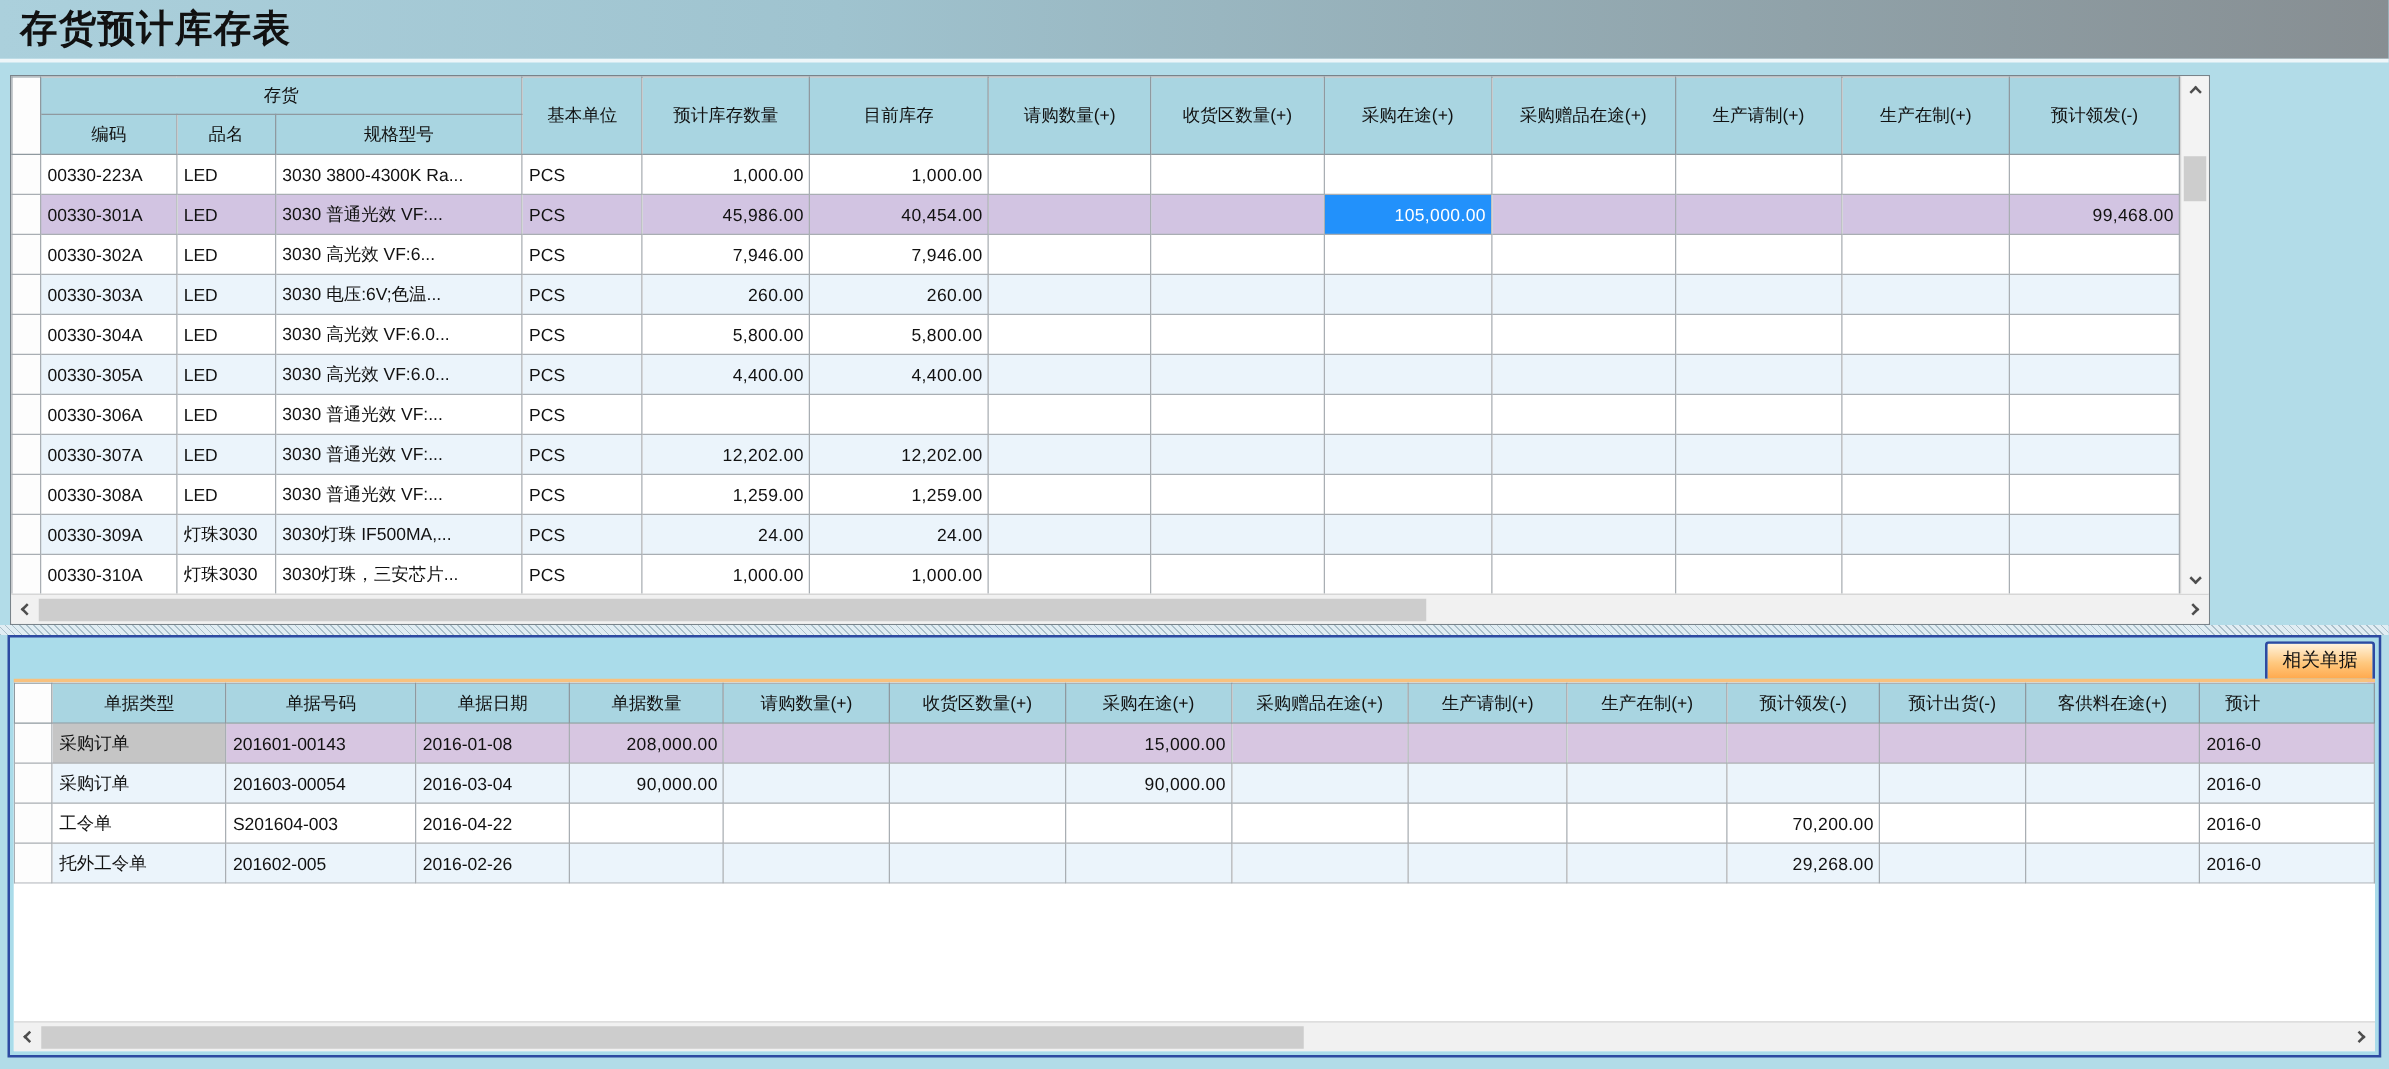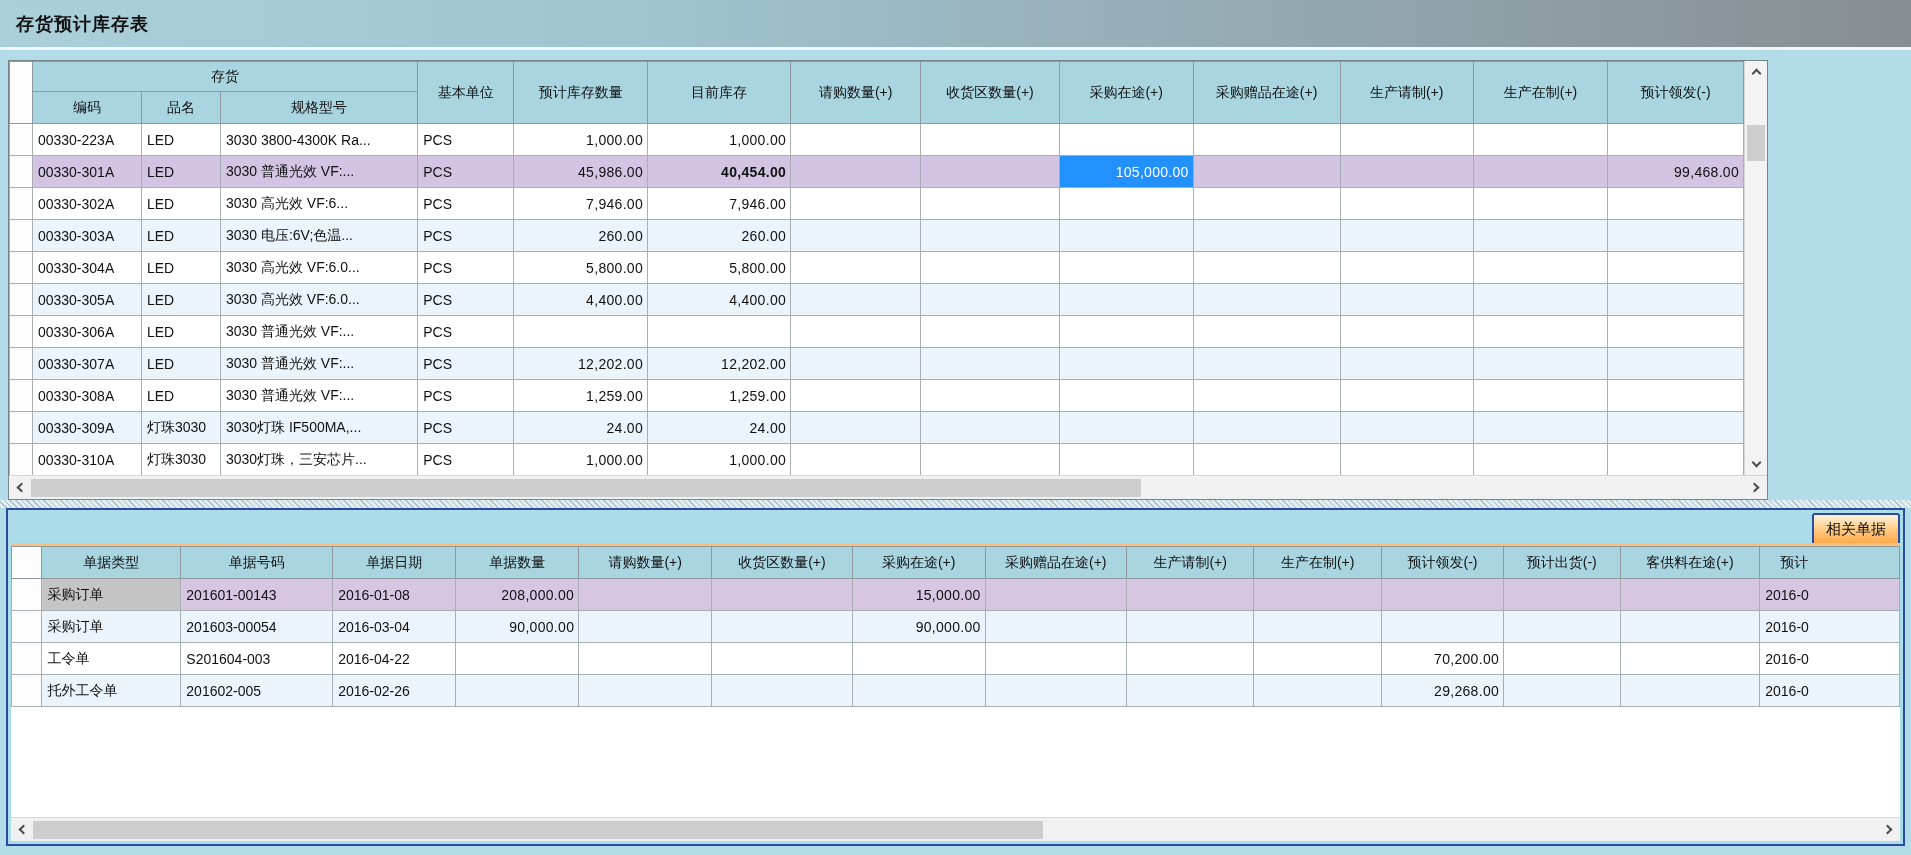--- a/index.html
+++ b/index.html
@@ -11,7 +11,7 @@
   .titlebar { position:absolute; left:0; top:0; width:1911px; height:50px;
     background:linear-gradient(90deg,#abd0dc 0%,#9fc3cf 35%,#878e92 100%);
     border-bottom:3px solid #eef6f9; }
-  .titlebar .ttl { font-size:18px; font-weight:bold; color:#111;
+  .titlebar .ttl { font-size:30px; font-weight:bold; color:#111;
     line-height:48px; padding-left:16px; letter-spacing:1px; }
 
   

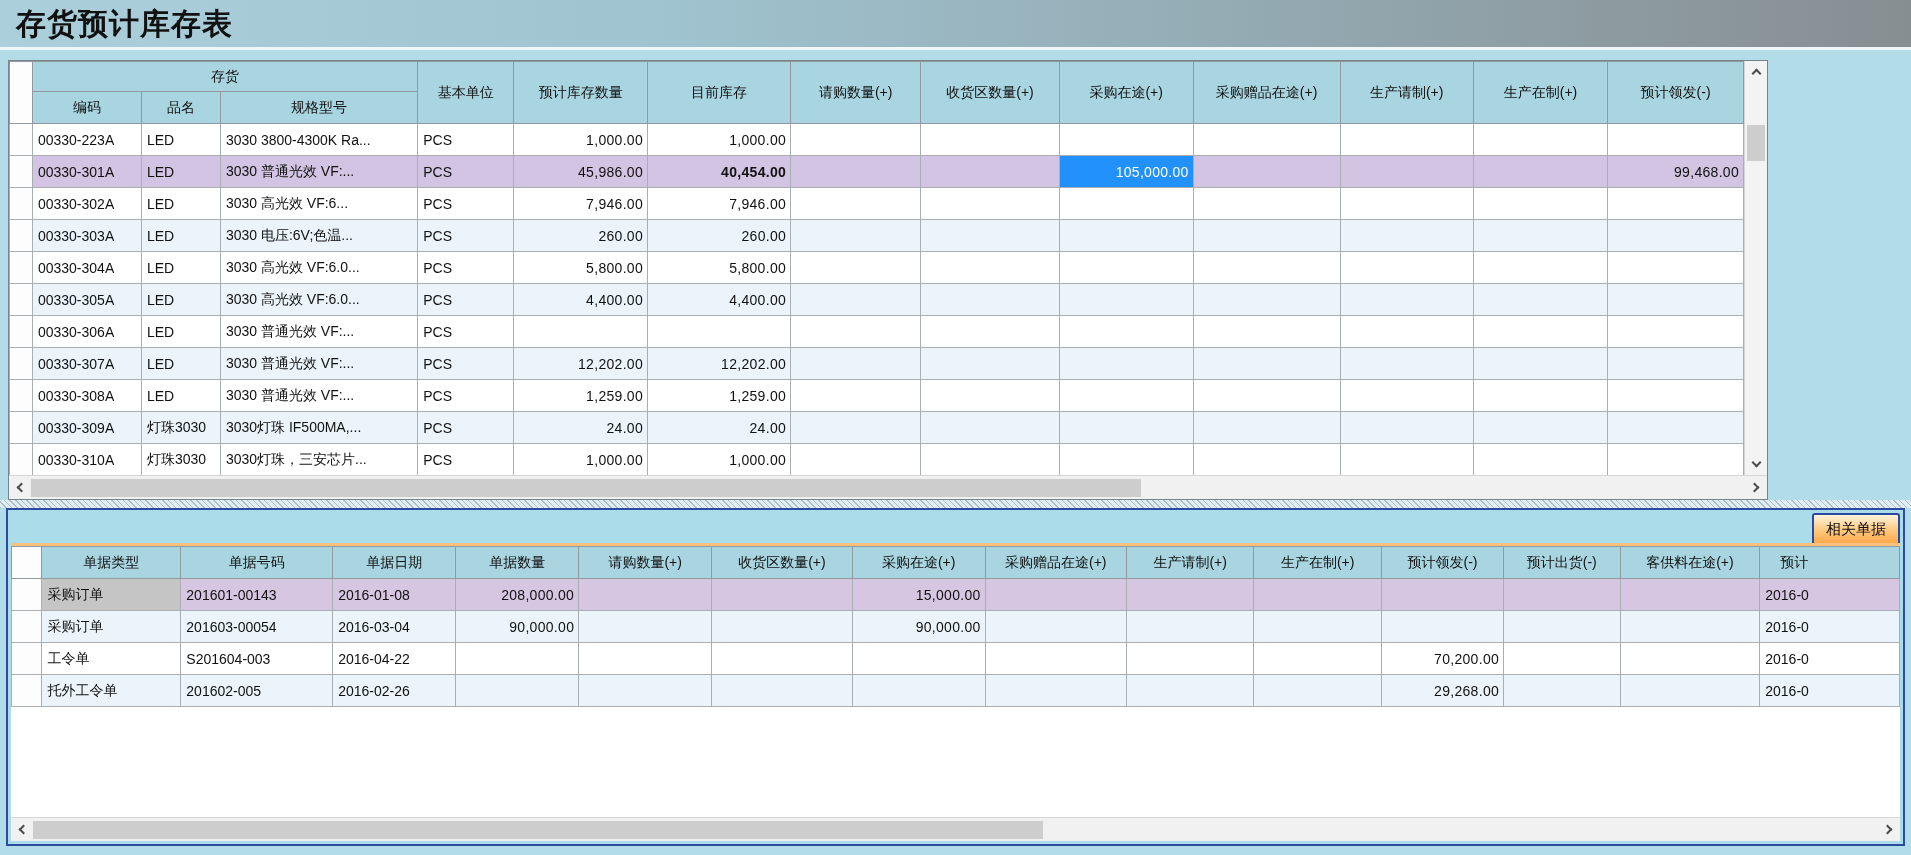--- a/index.html
+++ b/index.html
@@ -150,7 +150,7 @@
               <td class="l" style="background: rgb(210, 196, 226);">3030 普通光效  VF:...</td>
               <td class="l" style="background: rgb(210, 196, 226);">PCS</td>
               <td class="r" style="background: rgb(210, 196, 226);">45,986.00</td>
-              <td class="r" style="background: rgb(210, 196, 226); font-weight: bold;">40,454.00</td>
+              <td class="r" style="background: rgb(210, 196, 226);">40,454.00</td>
               <td class="r" style="background: rgb(210, 196, 226);"></td>
               <td class="r" style="background: rgb(210, 196, 226);"></td>
               <td class="r" style="background: rgb(34, 145, 251); color: rgb(255, 255, 255); margin-top: 40px;">105,000.00</td>

